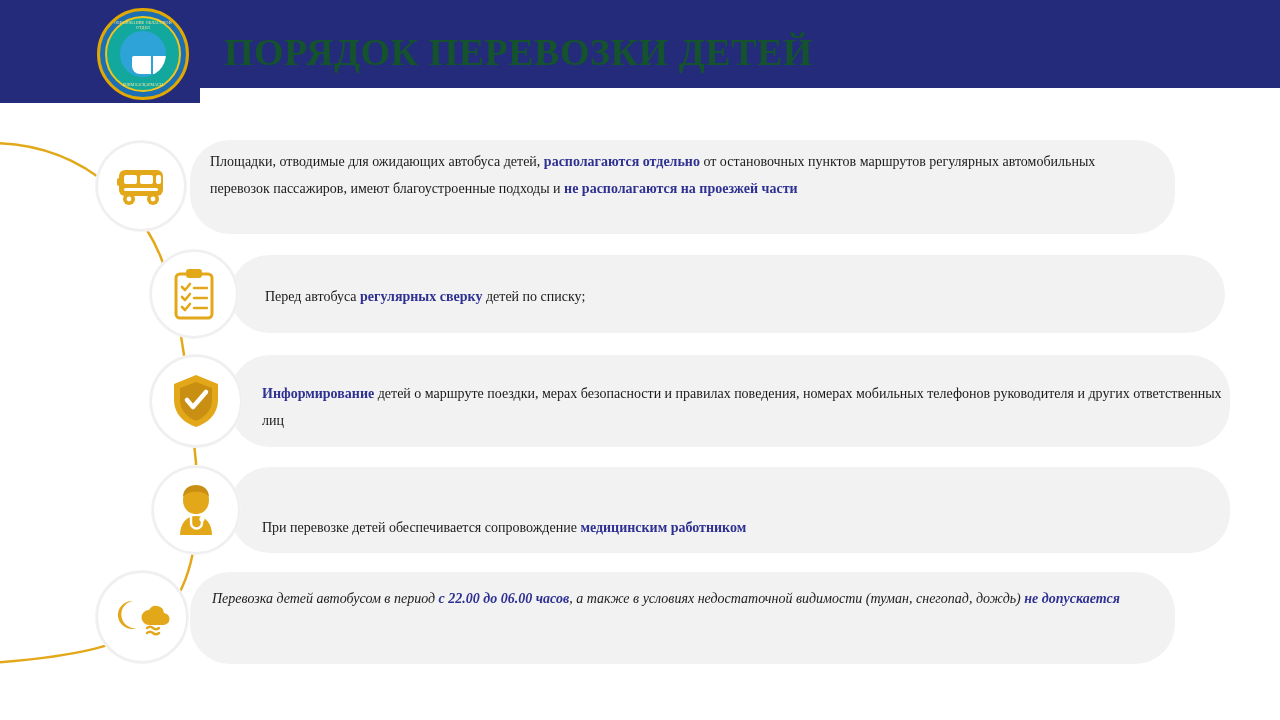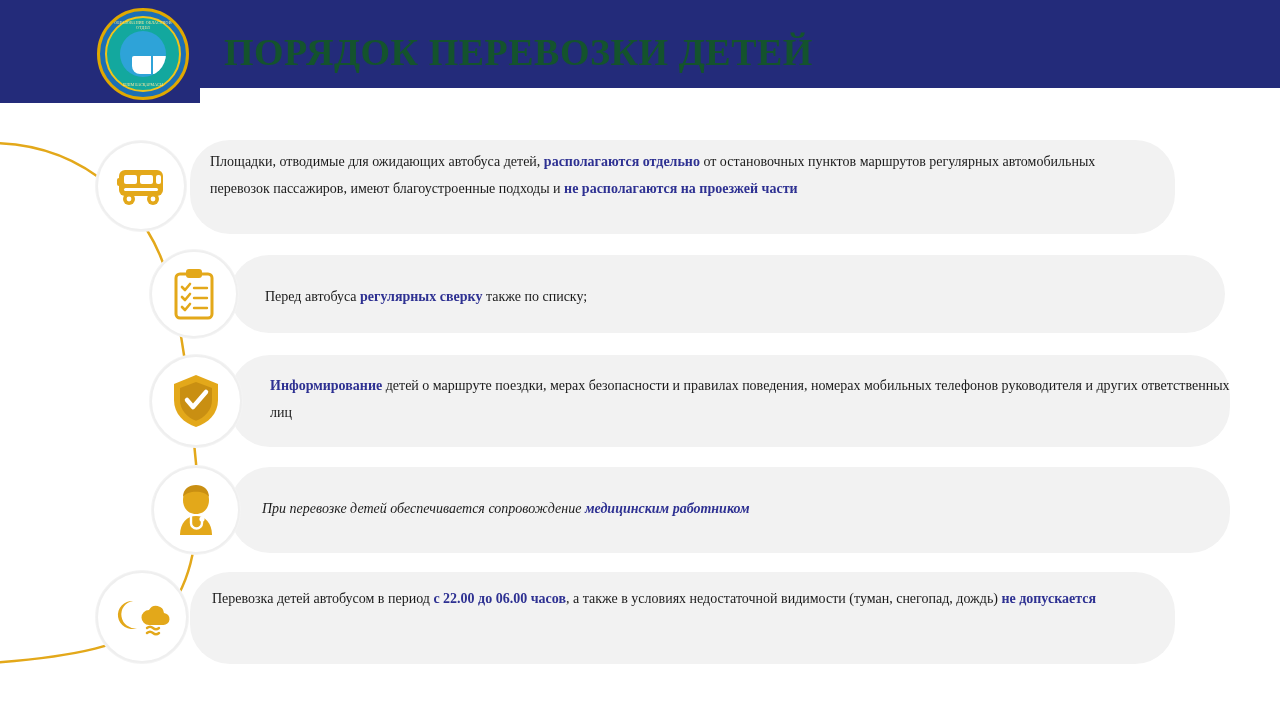--- a/index.html
+++ b/index.html
@@ -228,7 +228,7 @@
 
 <div class="pill" id="row2-pill"></div>
 <div class="pill-text" id="row2-text">
-  <span>Перед автобуса </span><b>регулярных сверку</b><span> также по списку;</span>
+  <span>Перед автобуса </span><b>регулярных сверку</b><span> детей по списку;</span>
 </div>
 <div class="bubble" id="row2-bubble">
   <svg width="46" height="52" viewBox="0 0 46 52">

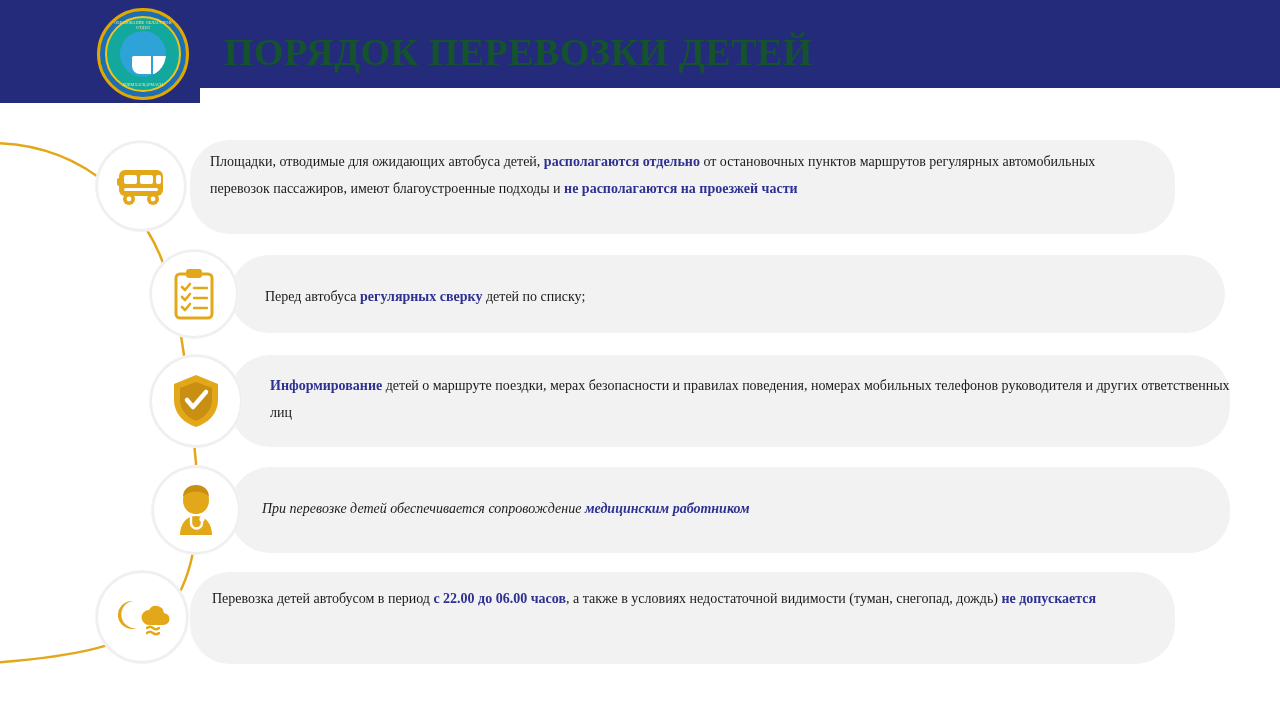--- a/index.html
+++ b/index.html
@@ -172,7 +172,7 @@
   #row2-bubble { left: 150px; top: 250px;  width: 88px;   height: 88px;  }
 
   #row3-pill   { left: 230px; top: 355px;  width: 1000px; height: 92px;  }
-  #row3-text   { left: 262px; top: 372px;  width: 960px; margin-left: 8px;  }
+  #row3-text   { left: 262px; top: 380px;  width: 960px;  }
   #row3-bubble { left: 150px; top: 355px;  width: 92px;   height: 92px;  }
 
   #row4-pill   { left: 230px; top: 467px;  width: 1000px; height: 86px;  }

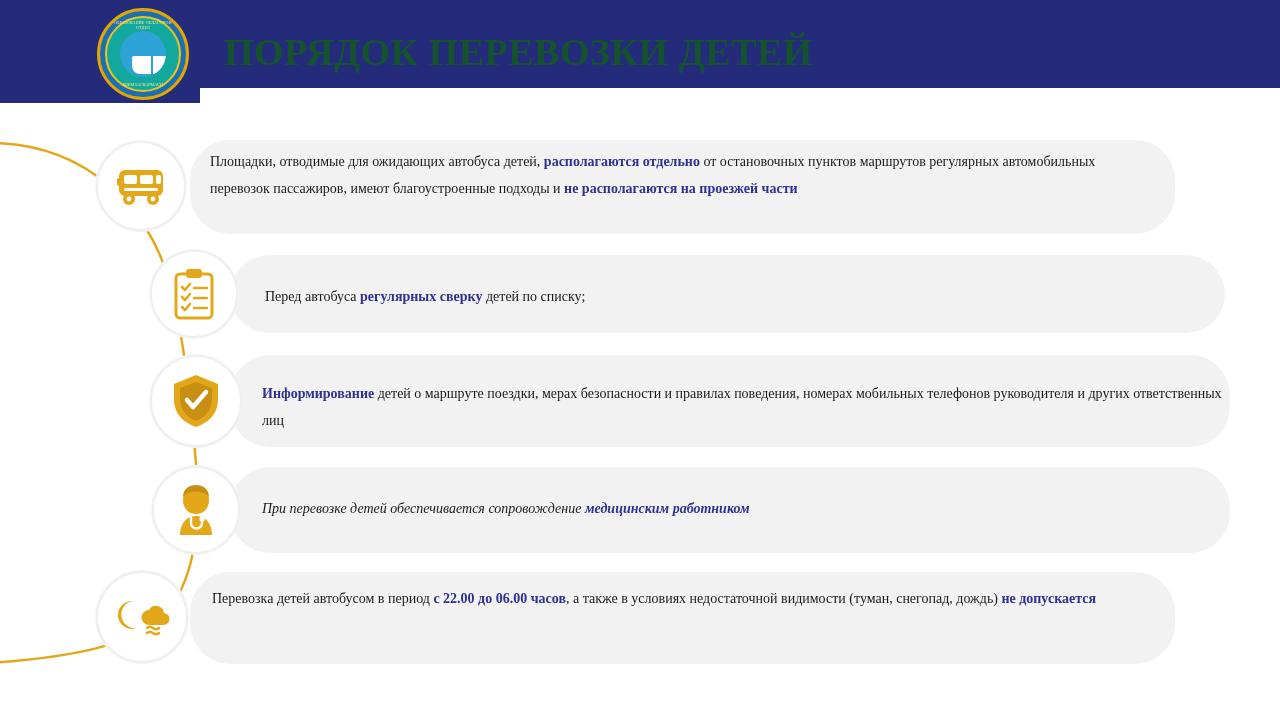--- a/index.html
+++ b/index.html
@@ -176,7 +176,7 @@
   #row3-bubble { left: 150px; top: 355px;  width: 92px;   height: 92px;  }
 
   #row4-pill   { left: 230px; top: 467px;  width: 1000px; height: 86px;  }
-  #row4-text   { left: 262px; top: 495px;  width: 960px; font-style: italic;  }
+  #row4-text   { left: 262px; top: 514px;  width: 960px;  }
   #row4-bubble { left: 152px; top: 466px;  width: 88px;   height: 88px;  }
 
   #row5-pill   { left: 190px; top: 572px;  width: 985px;  height: 92px;  }

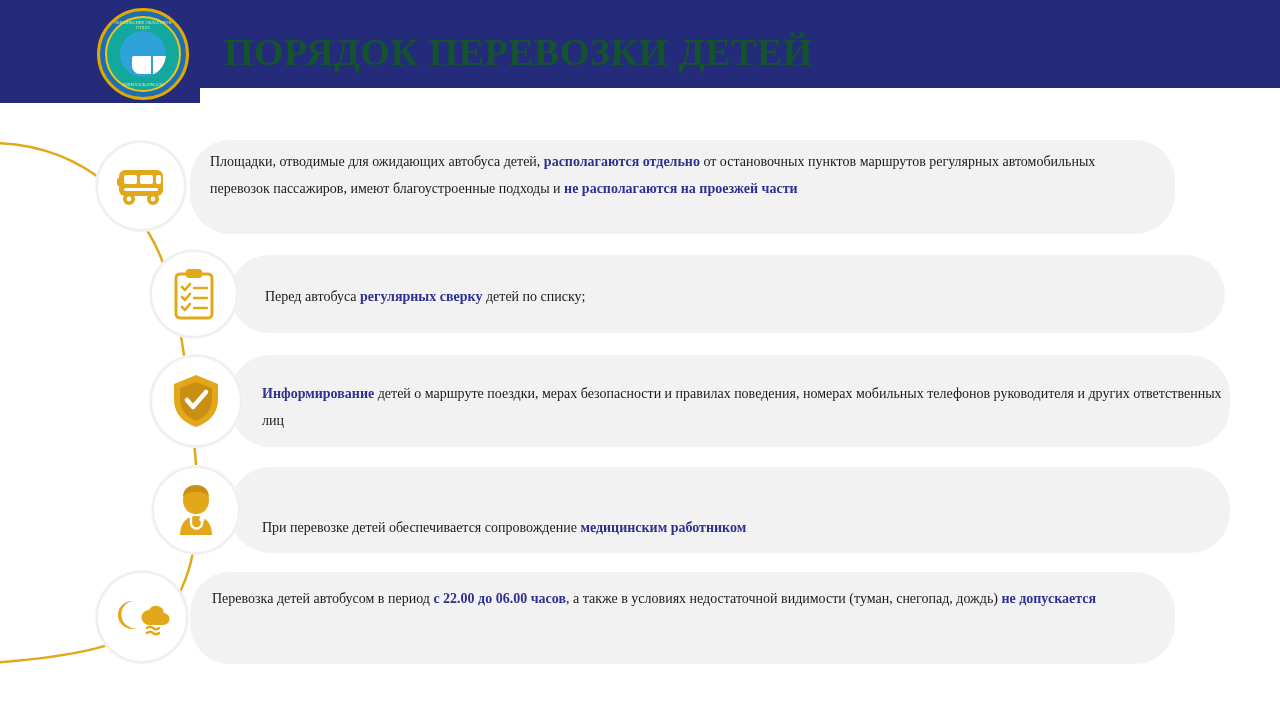--- a/index.html
+++ b/index.html
@@ -180,7 +180,7 @@
   #row4-bubble { left: 152px; top: 466px;  width: 88px;   height: 88px;  }
 
   #row5-pill   { left: 190px; top: 572px;  width: 985px;  height: 92px;  }
-  #row5-text   { left: 212px; top: 585px;  width: 950px;  }
+  #row5-text   { left: 212px; top: 585px;  width: 950px; font-style: italic;  }
   #row5-bubble { left: 96px;  top: 571px;  width: 92px;   height: 92px;  }
 </style>
 </head>

